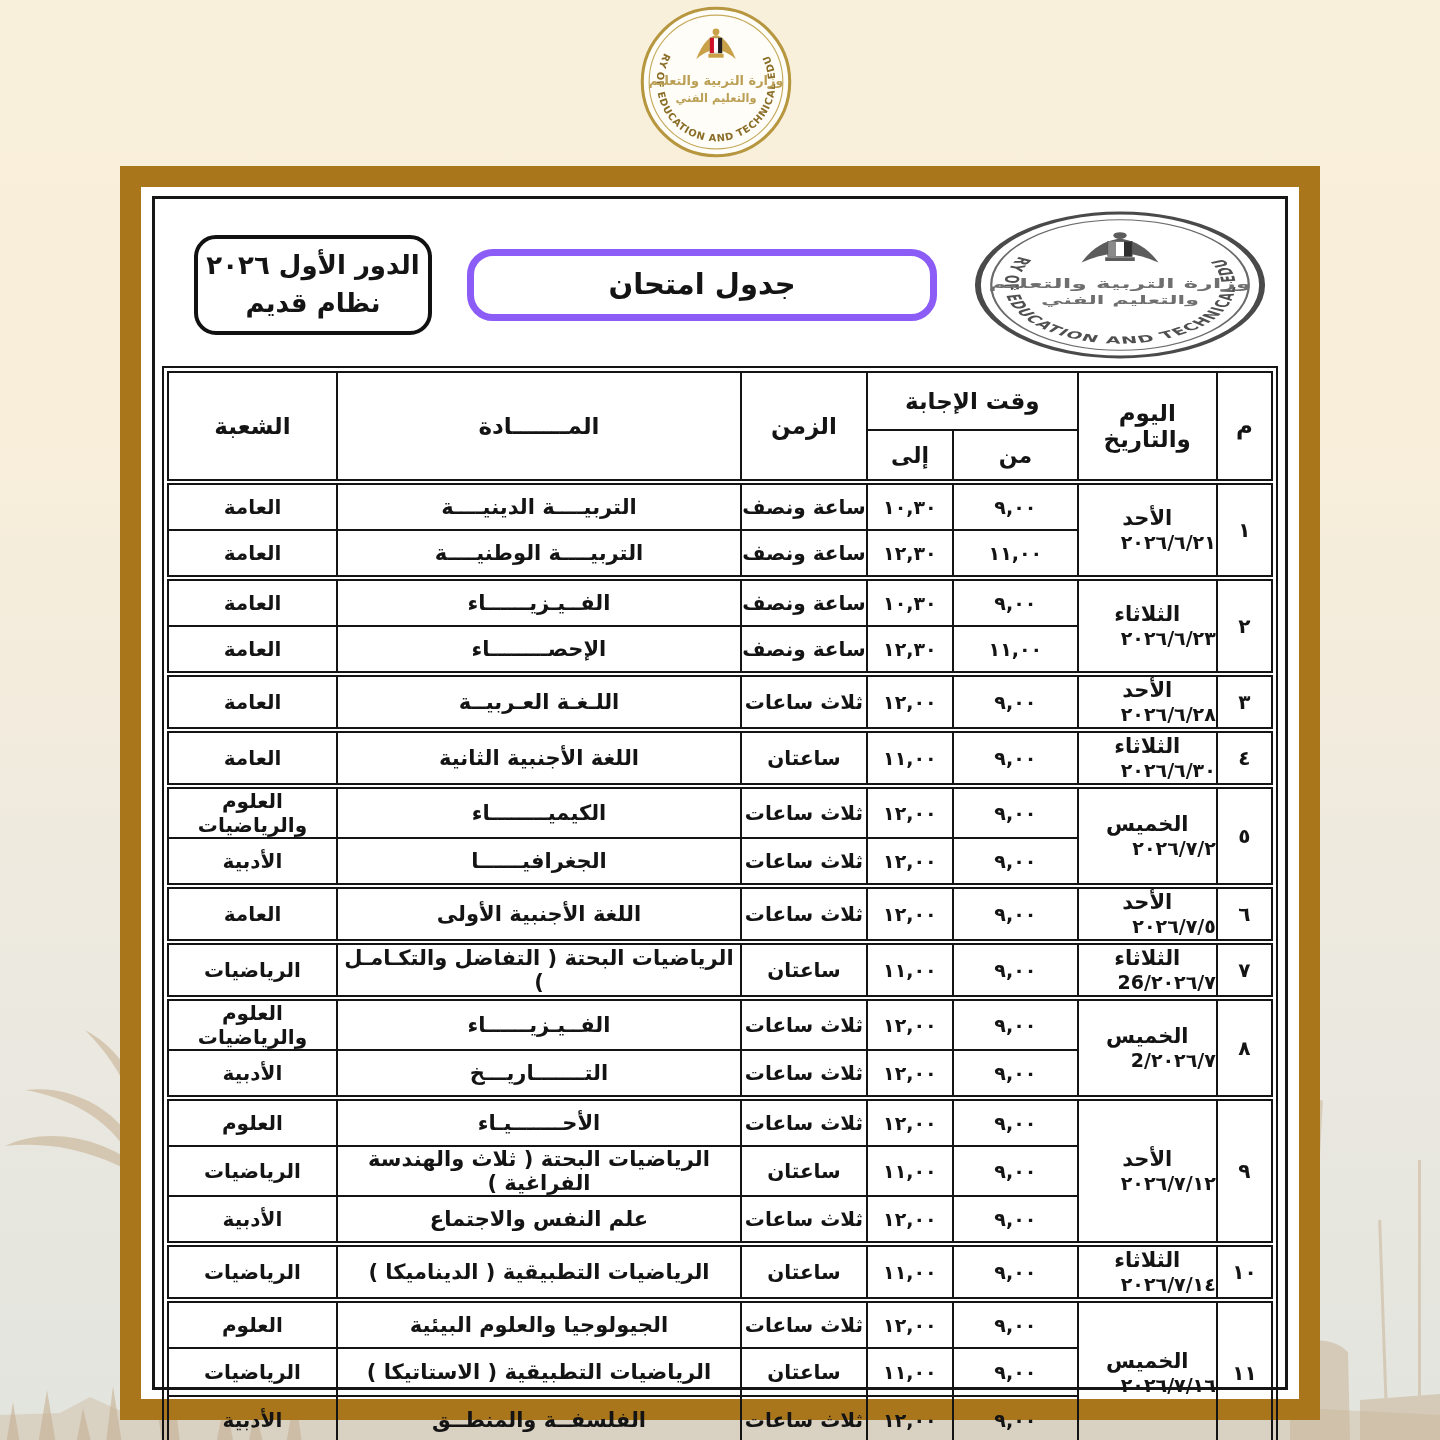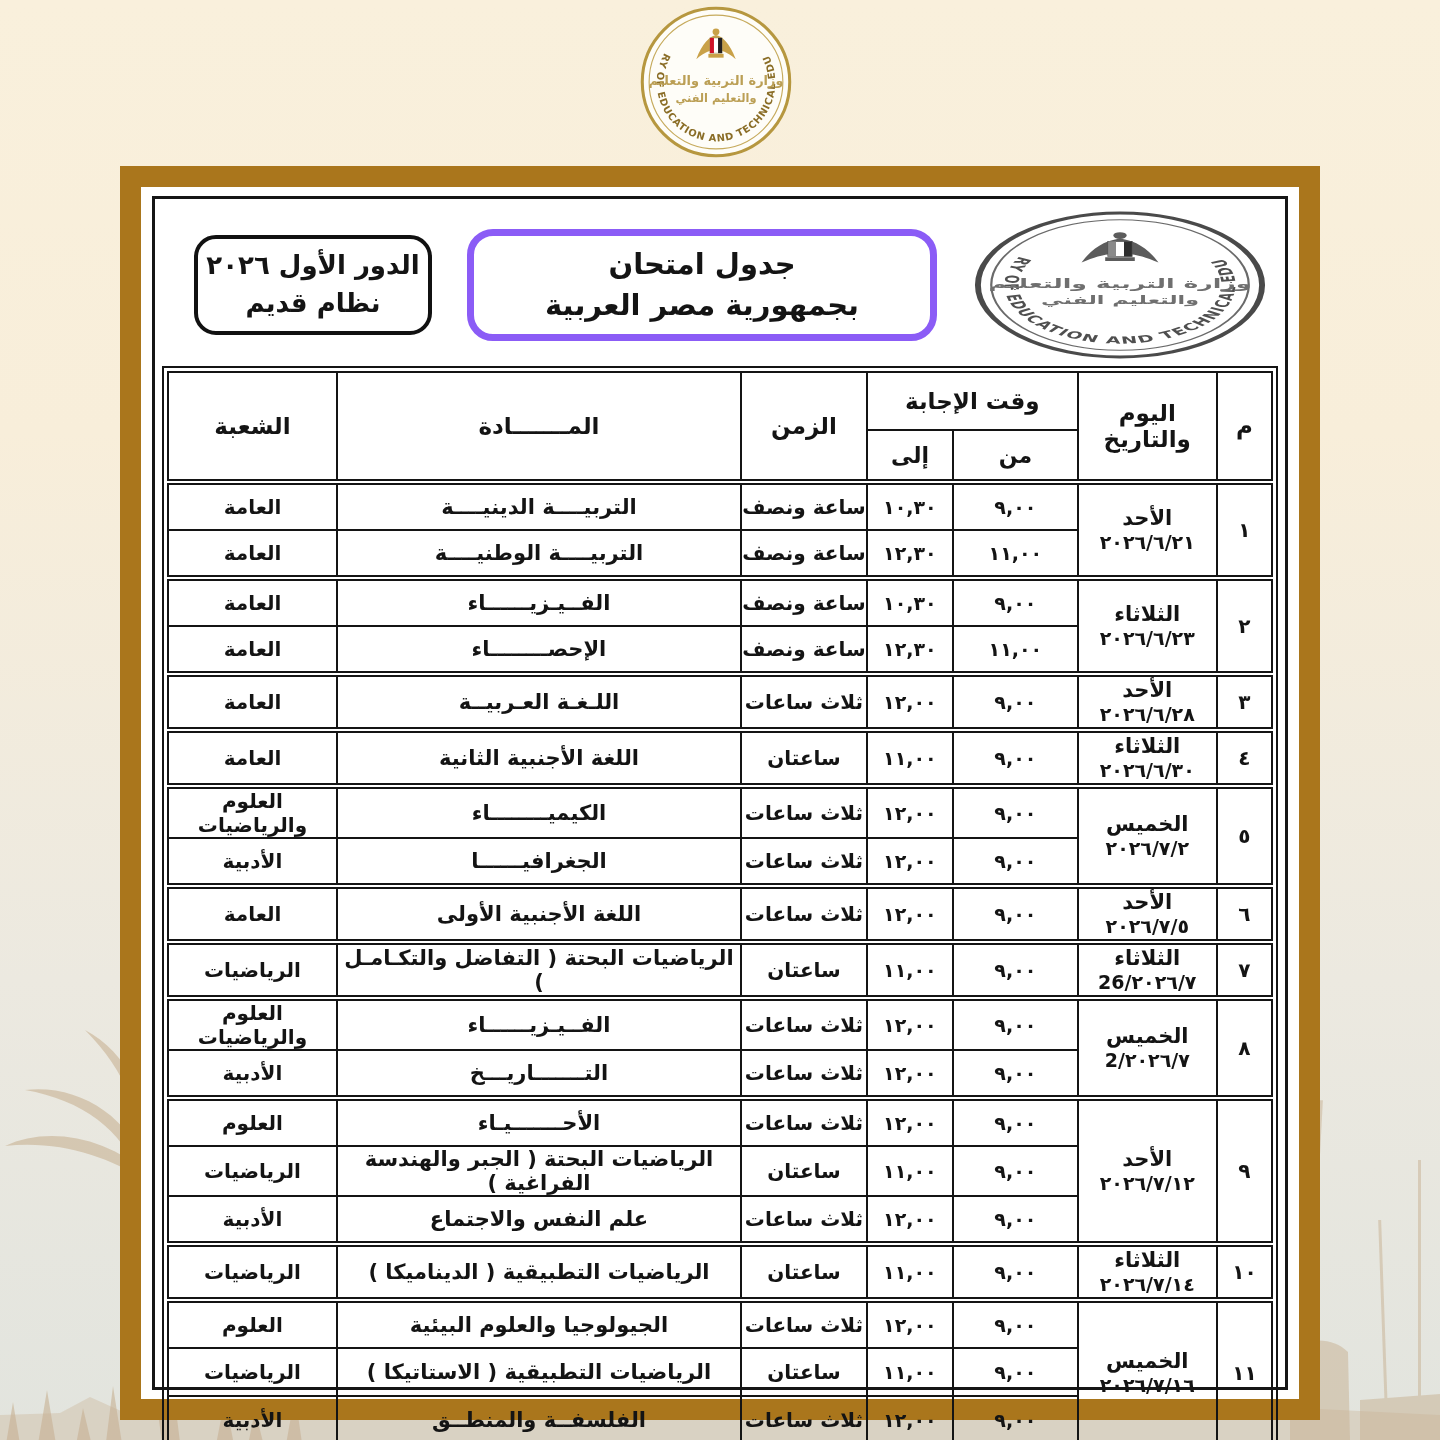--- a/index.html
+++ b/index.html
@@ -162,7 +162,6 @@
 
         <div class="title-box">
           <div>جدول امتحان</div>
-          <div>بجمهورية مصر العربية</div>
         </div>
 
         <div class="round-box">

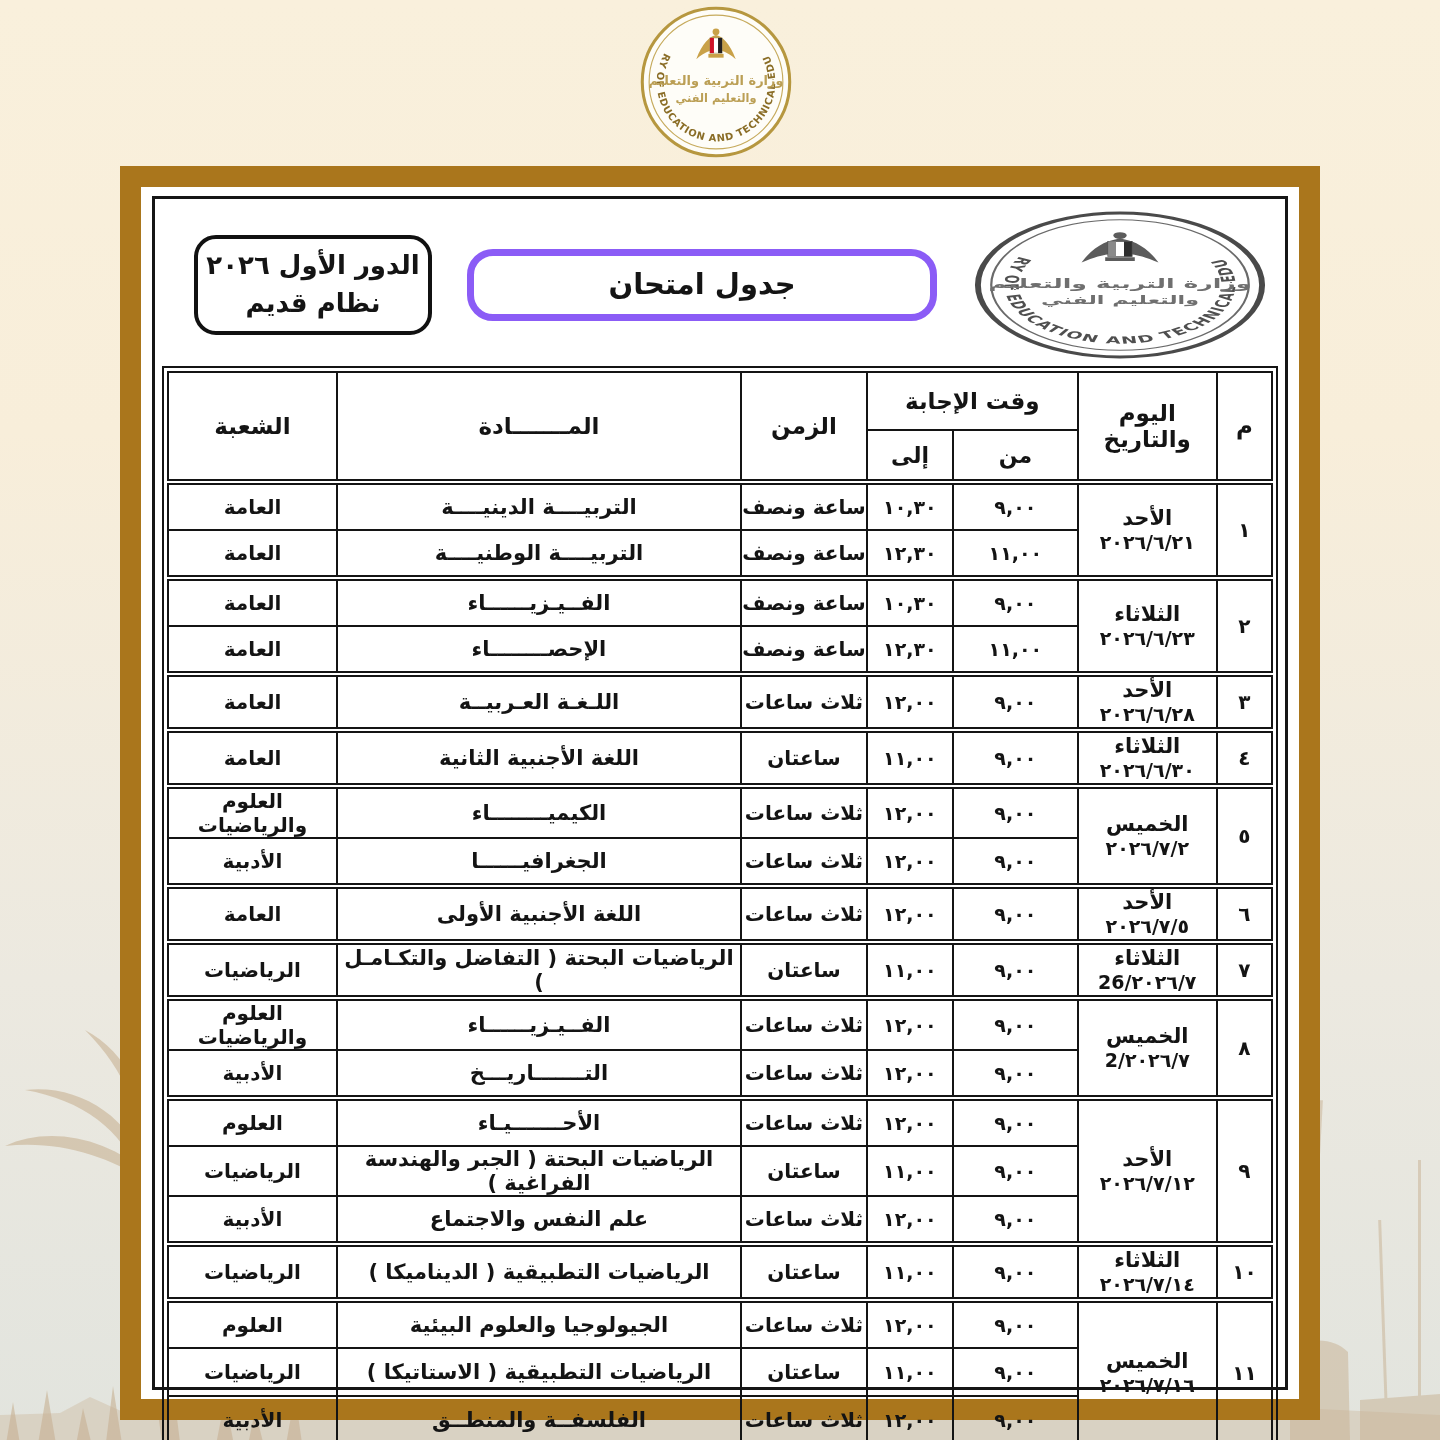--- a/index.html
+++ b/index.html
@@ -77,7 +77,7 @@
   table.exam tbody td.col-num     { font-size: 20px; }
   table.exam tbody tr.group-start td { border-top: 6px double #141414; }
   .day-name { font-size: 21px; line-height: 1.25; }
-  .day-date { font-size: 19px; line-height: 1.25; letter-spacing: .5px; }
+  .day-date { font-size: 19px; line-height: 1.25; letter-spacing: .5px; text-align: right; }
 </style>
 </head>
 <body>

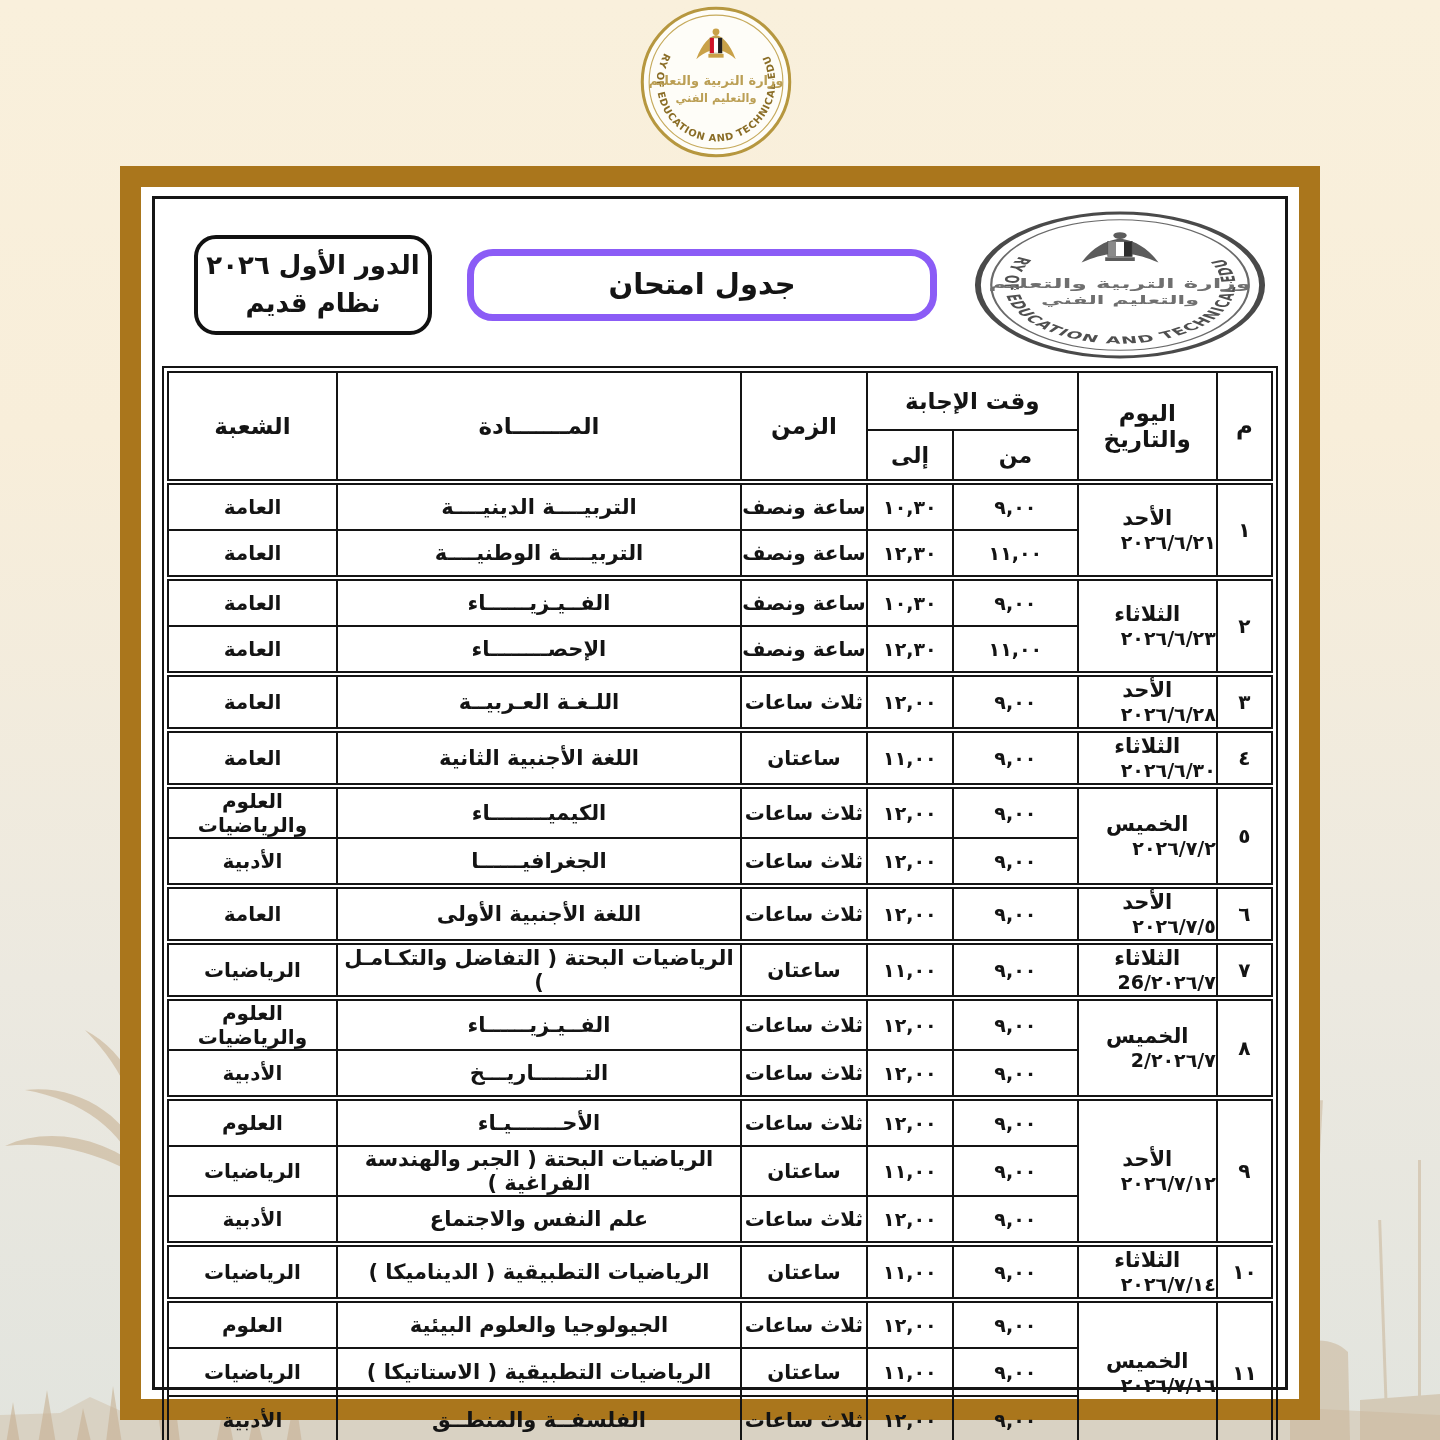--- a/index.html
+++ b/index.html
@@ -337,7 +337,7 @@
                 <td class="col-time">٩,٠٠</td>
                 <td class="col-time">١١,٠٠</td>
                 <td class="col-dur">ساعتان</td>
-                <td class="col-subject">الرياضيات البحتة ( الجبر والهندسة الفراغية )</td>
+                <td class="col-subject">الرياضيات البحتة ( ثلاث والهندسة الفراغية )</td>
                 <td class="col-branch">الرياضيات</td>
               </tr>
               <tr>

